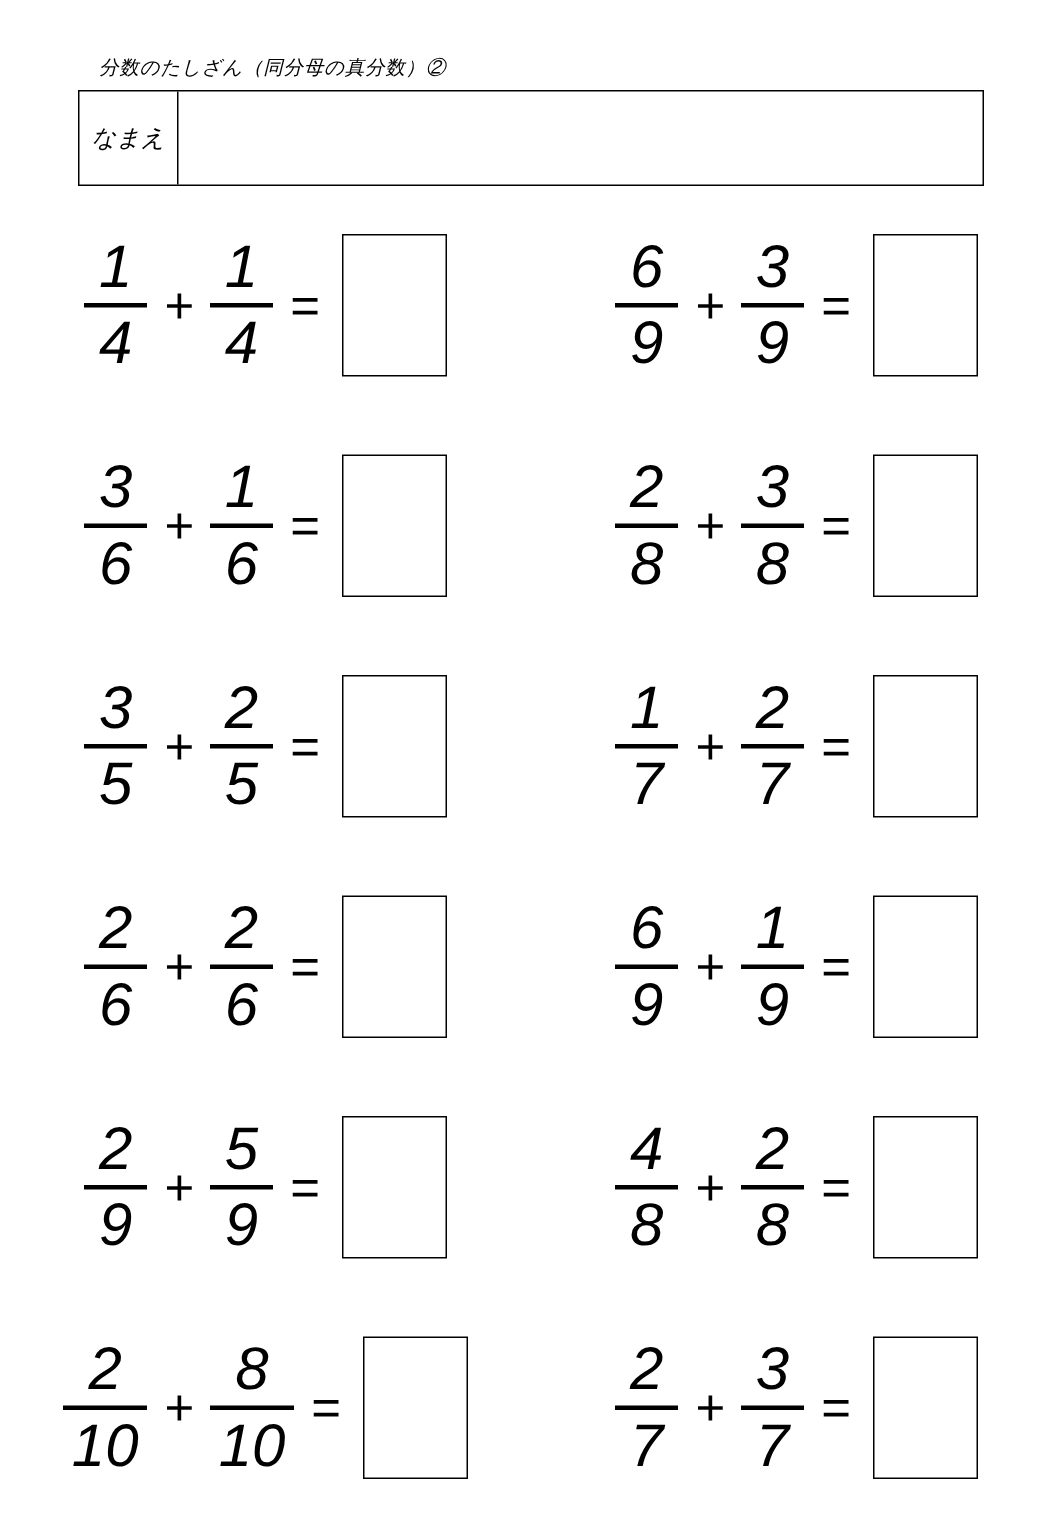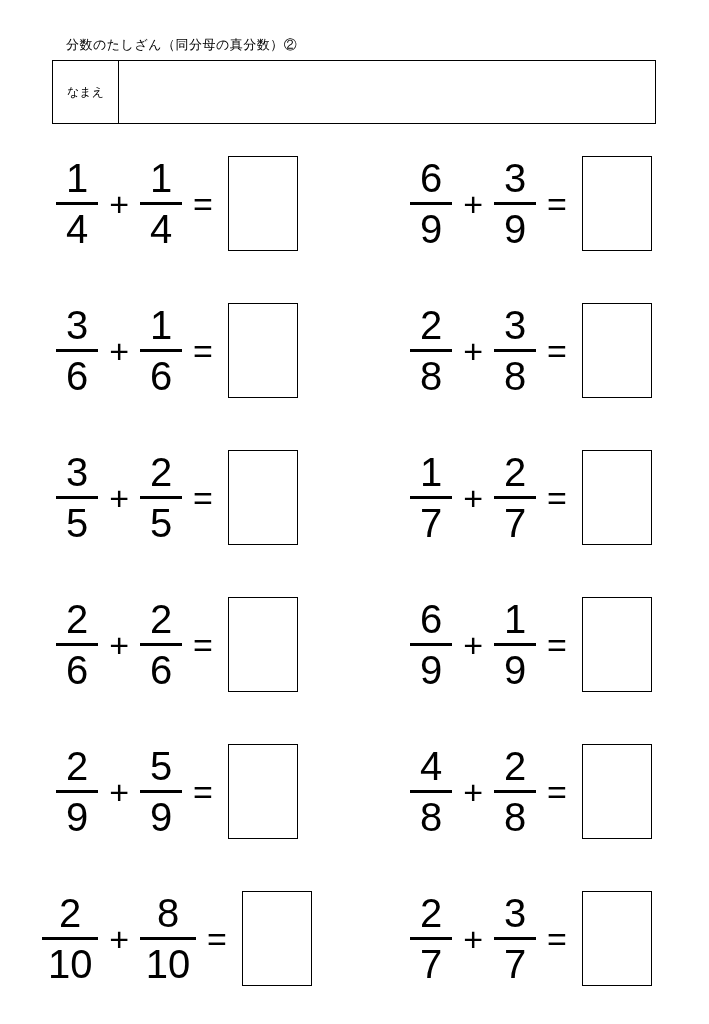--- a/index.html
+++ b/index.html
@@ -20,6 +20,7 @@
     left: 0; top: 0;
     width: 709px;
     height: 1011px;
+    font-style: italic;
   }
   .title {
     position: absolute;

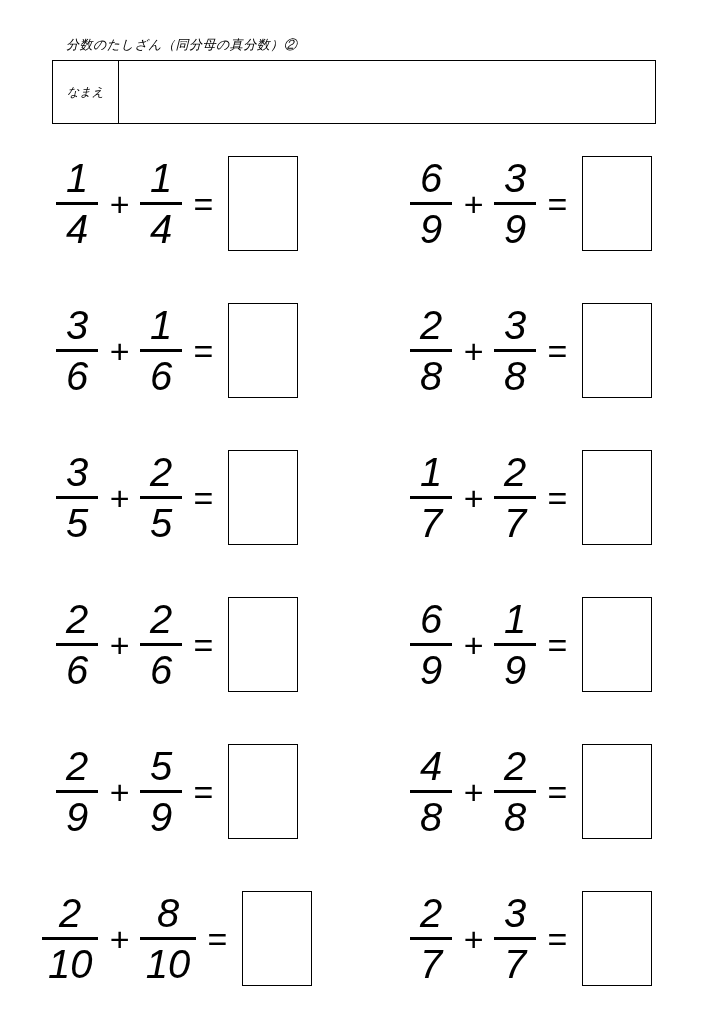--- a/index.html
+++ b/index.html
@@ -51,7 +51,7 @@
     justify-content: center;
   }
   .name-label {
-    font-size: 12px;
+    font-size: 16px;
   }
   .name-write-area {
     position: absolute;

